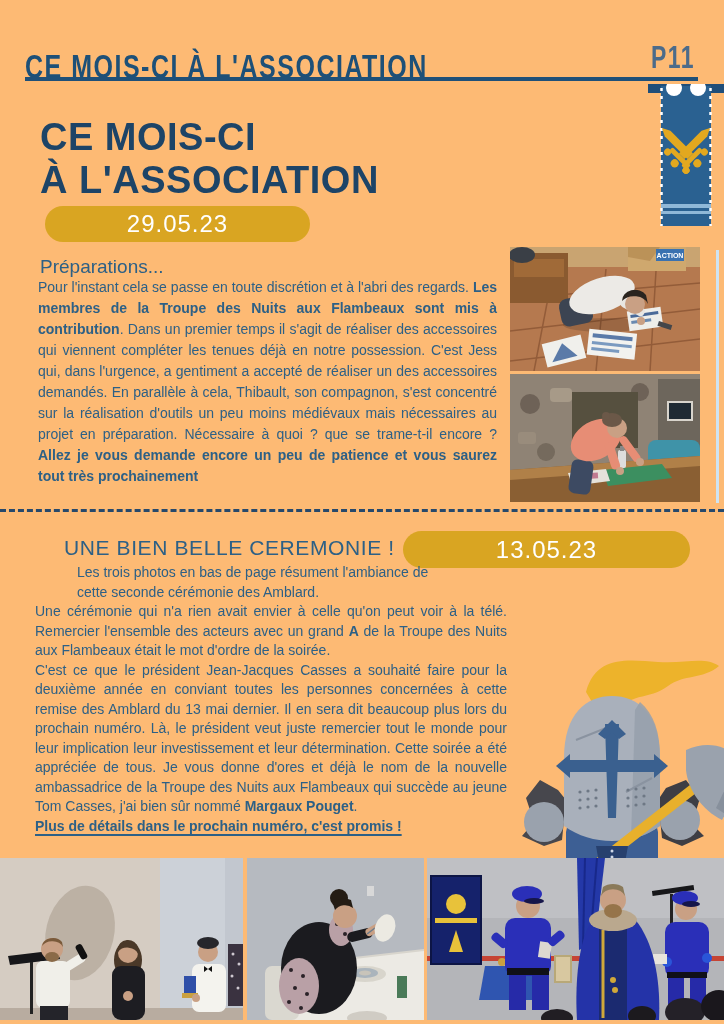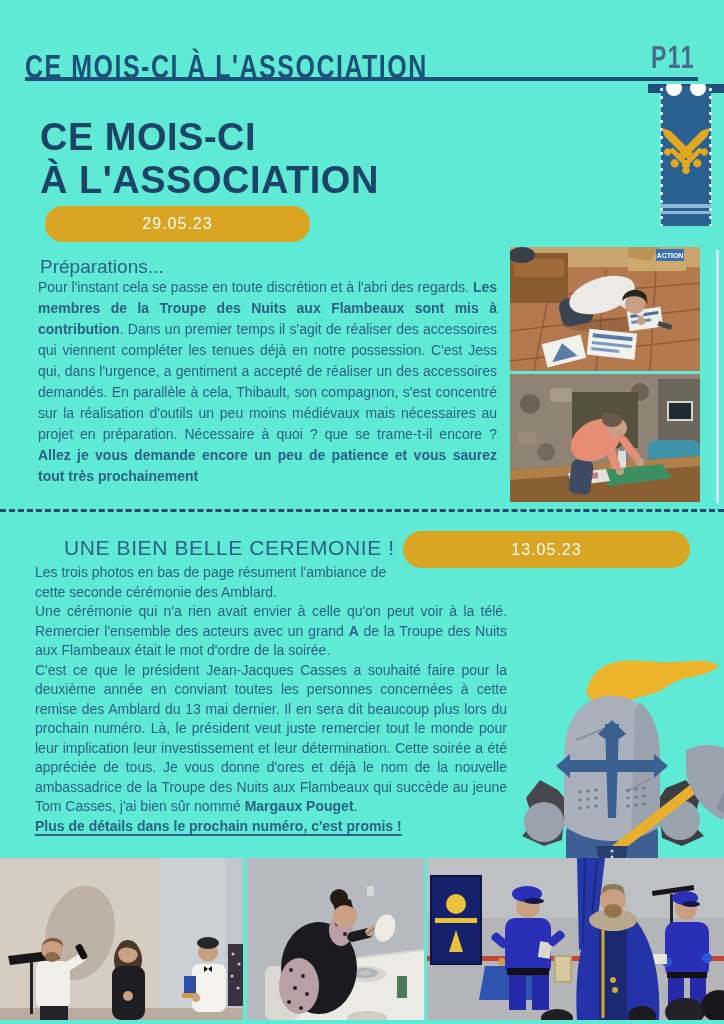--- a/index.html
+++ b/index.html
@@ -3,7 +3,7 @@
 <meta charset="utf-8">
 <style>
   html,body{margin:0;padding:0;background:#fff;}
-  .page{position:relative;width:724px;height:1024px;background:#5eead4;overflow:hidden;
+  .page{position:relative;width:724px;height:1024px;background:#fdba74;overflow:hidden;
         font-family:"Liberation Sans",sans-serif;}
 
   

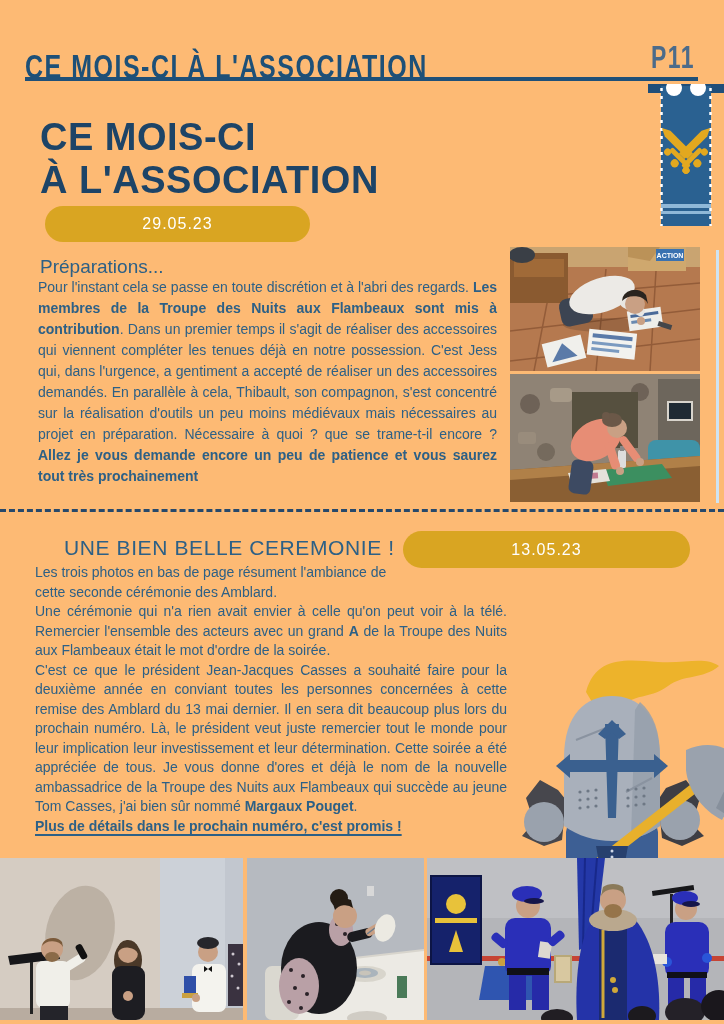--- a/index.html
+++ b/index.html
@@ -21,7 +21,7 @@
 
   
   .pill{position:absolute;background:#d9a522;color:#fff;display:flex;align-items:center;
-        justify-content:center;font-size:16px;letter-spacing:1px;font-weight:400;}
+        justify-content:center;font-size:24px;letter-spacing:1px;font-weight:400;}
   .pill1{left:45px;top:206px;width:265px;height:36px;border-radius:18px;}
   .pill2{left:403px;top:531px;width:287px;height:37px;border-radius:20px;}
 

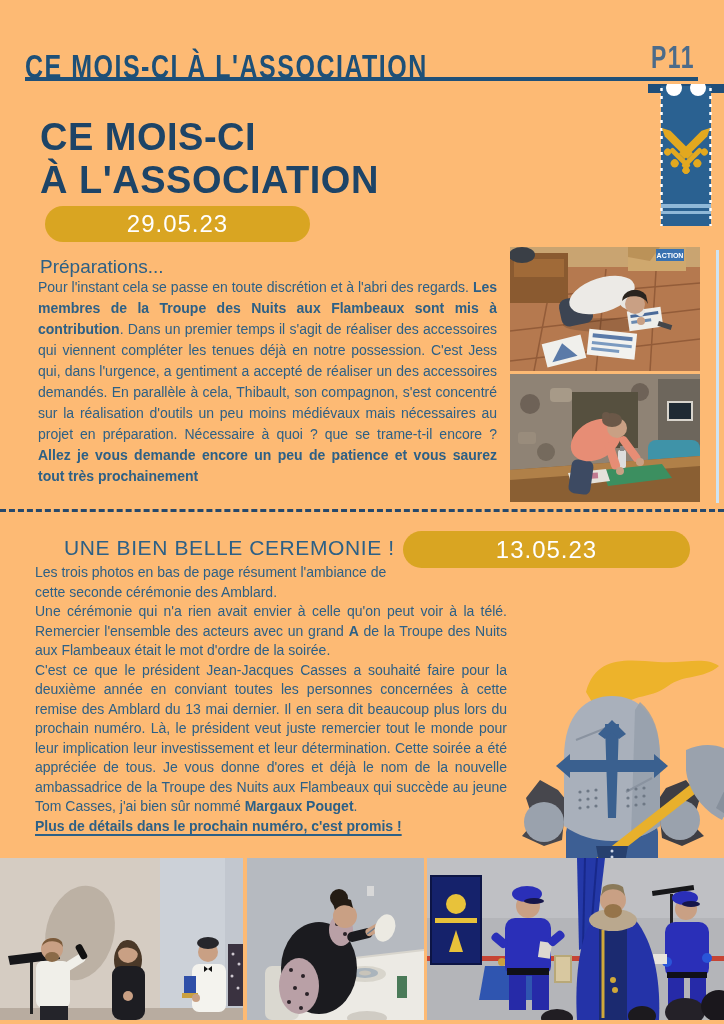--- a/index.html
+++ b/index.html
@@ -45,7 +45,7 @@
   .s2-heading{position:absolute;left:64px;top:536px;font-size:21px;color:#2d6086;letter-spacing:.6px;text-align:right;}
   .s2-text{position:absolute;left:35px;top:563px;width:472px;}
   .s2-text .body{line-height:19.5px;}
-  .intro{width:368px;}
+  .intro{width:368px;margin-left:42px;}
   .promise{font-weight:700;text-decoration:underline;text-decoration-thickness:2px;text-underline-offset:3px;}
 
   .knight{position:absolute;left:500px;top:640px;width:224px;height:228px;z-index:1;}

